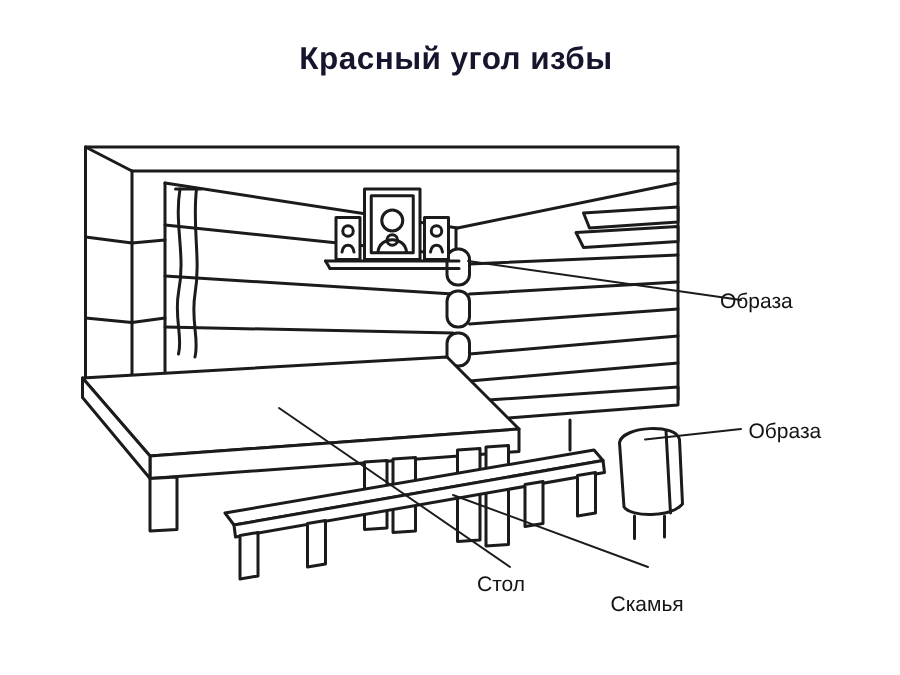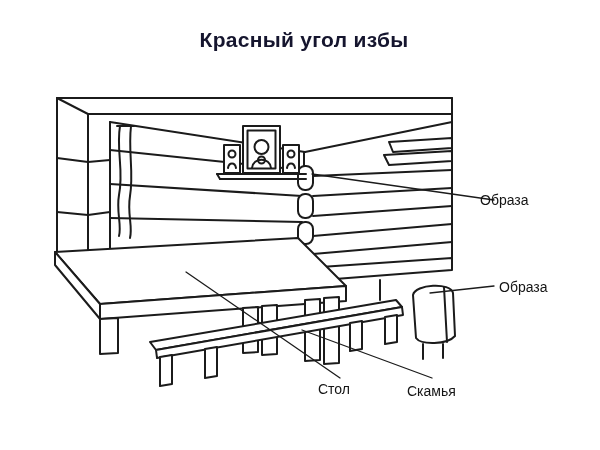--- a/index.html
+++ b/index.html
@@ -41,7 +41,7 @@
   #label-obraza { left: 480px; top: 192px; }
   #label-lavka  { left: 499px; top: 279px; }
   #label-stol   { left: 318px; top: 381px; }
-  #label-skamya { left: 407px; top: 383px; }
+  #label-skamya { left: 407px; top: 394px; }
 </style>
 </head>
 <body>

